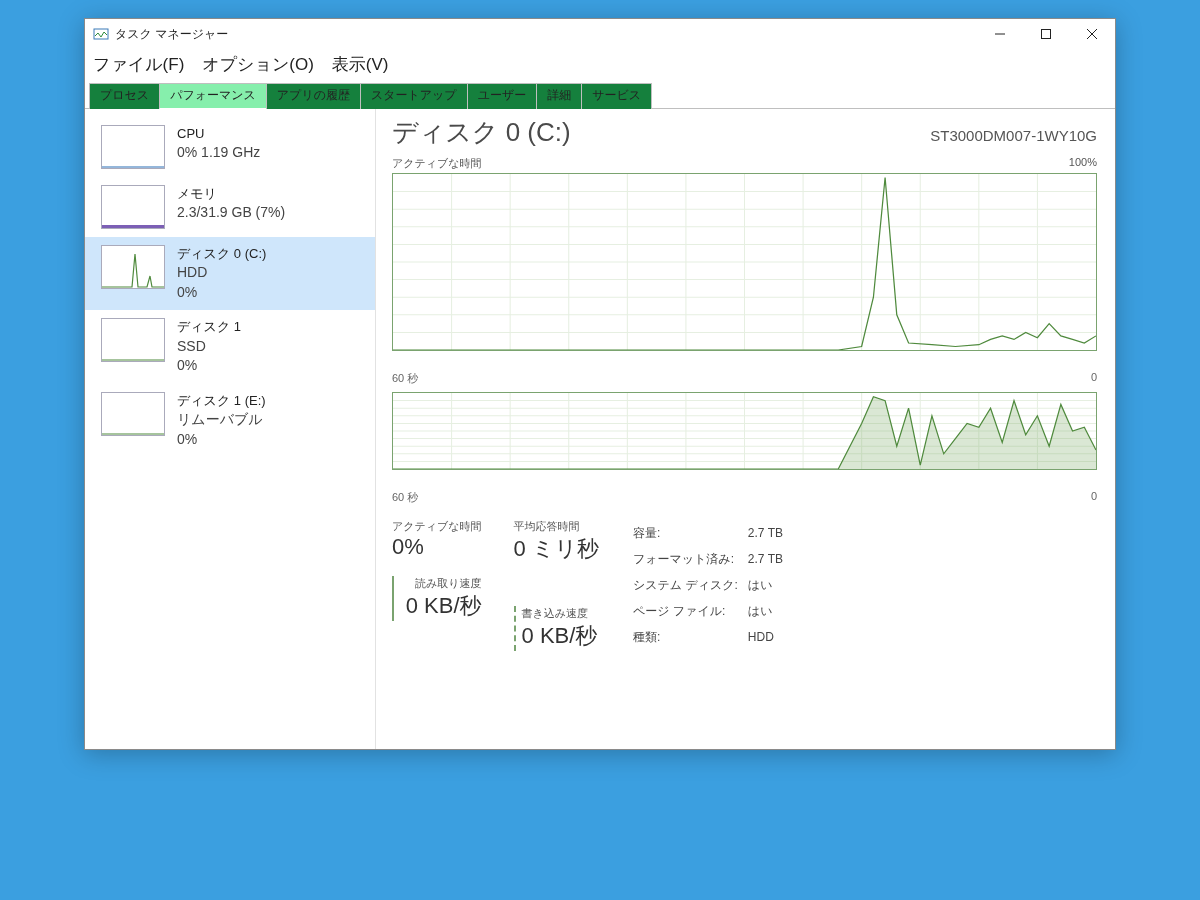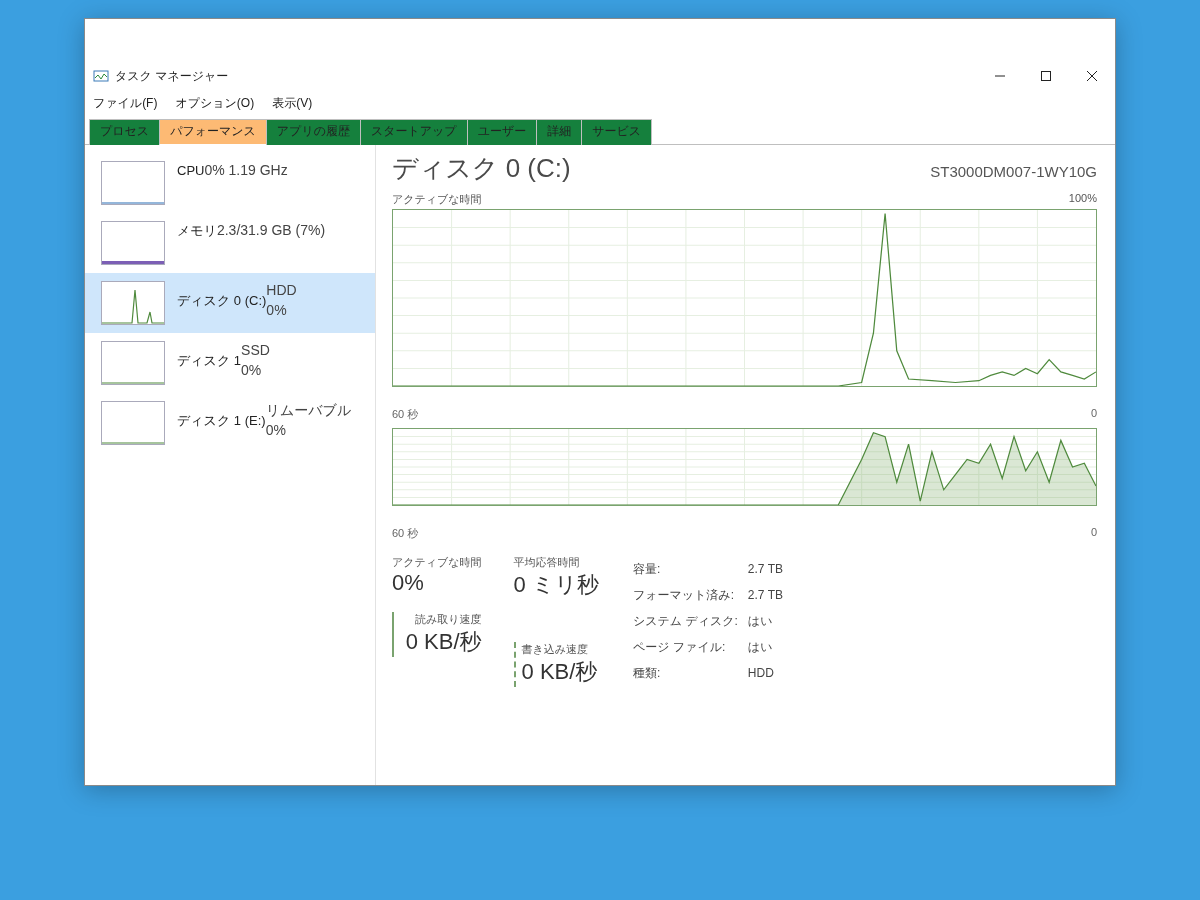--- a/index.html
+++ b/index.html
@@ -5,7 +5,7 @@
 html,body{margin:0;padding:0;height:100%;font-family:"Yu Gothic UI","Meiryo",sans-serif;font-size:12px;color:#222;}
 body{background:#3b9fe0;display:flex;align-items:flex-start;justify-content:center;}
 .window{width:1030px;margin-top:18px;background:#fff;border:1px solid #8a8a8a;box-shadow:0 4px 24px rgba(0,0,0,.25);}
-.titlebar{height:30px;display:flex;align-items:center;padding:0 0 0 8px;margin-top:42px;}
+.titlebar{height:30px;display:flex;align-items:center;padding:0 0 0 8px;}
 .titlebar .icon{width:16px;height:16px;margin-right:6px;display:inline-flex;align-items:center;justify-content:center;}
 .titlebar .title{flex:1;font-size:12px;}
 .winbtns{display:flex;height:100%;}

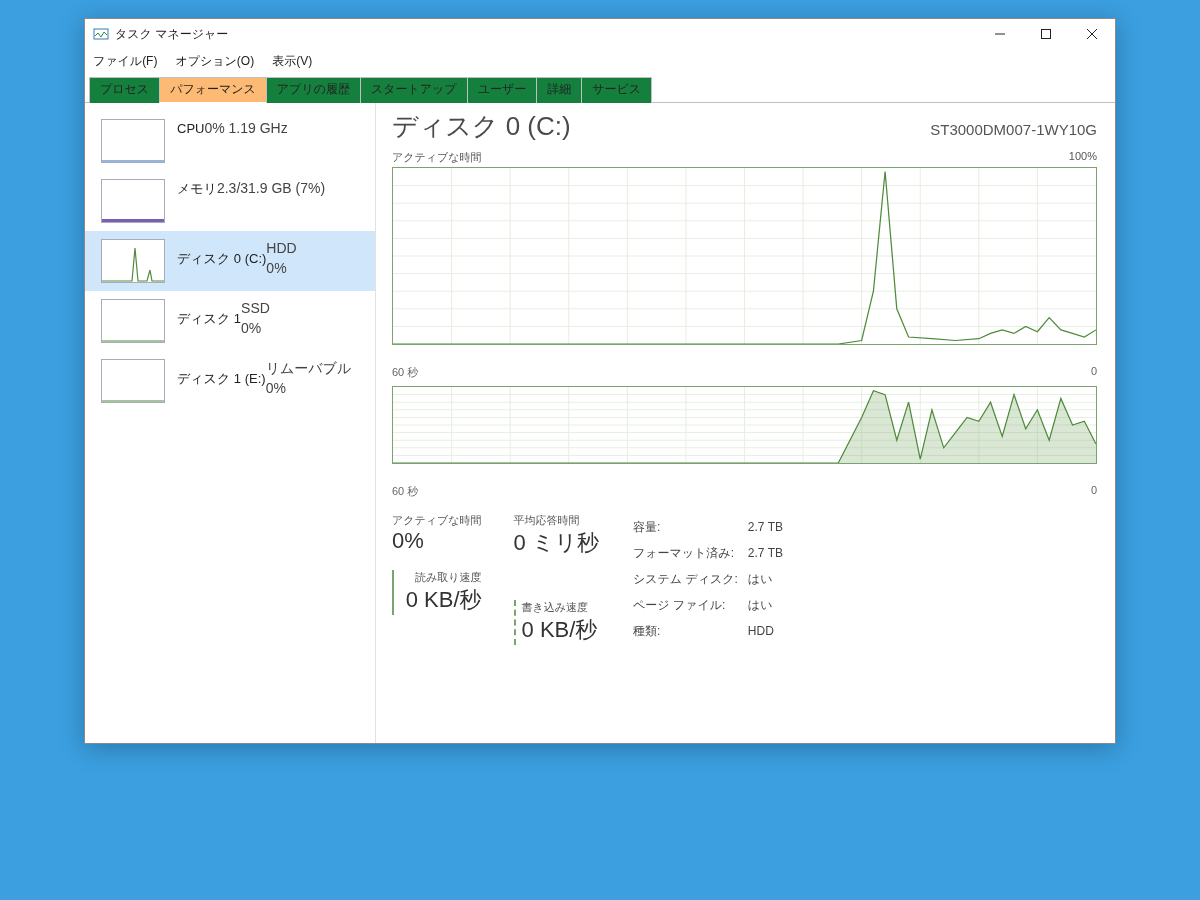--- a/index.html
+++ b/index.html
@@ -10,7 +10,7 @@
 .titlebar .title{flex:1;font-size:12px;}
 .winbtns{display:flex;height:100%;}
 .winbtn{width:46px;display:flex;align-items:center;justify-content:center;color:#222;}
-.menubar{padding:2px 6px 4px 6px;display:flex;gap:14px;font-size:12px;}
+.menubar{padding:2px 6px 4px 6px;display:flex;gap:14px;font-size:17px;}
 .menubar .mitem{padding:2px 2px;}
 .tabs{display:flex;border-bottom:1px solid #bfbfbf;padding:0 4px;}
 .tab{padding:3px 10px 4px 10px;border:1px solid #bfbfbf;border-bottom:none;margin-right:-1px;background:#15803d;font-size:12px;position:relative;top:1px;}

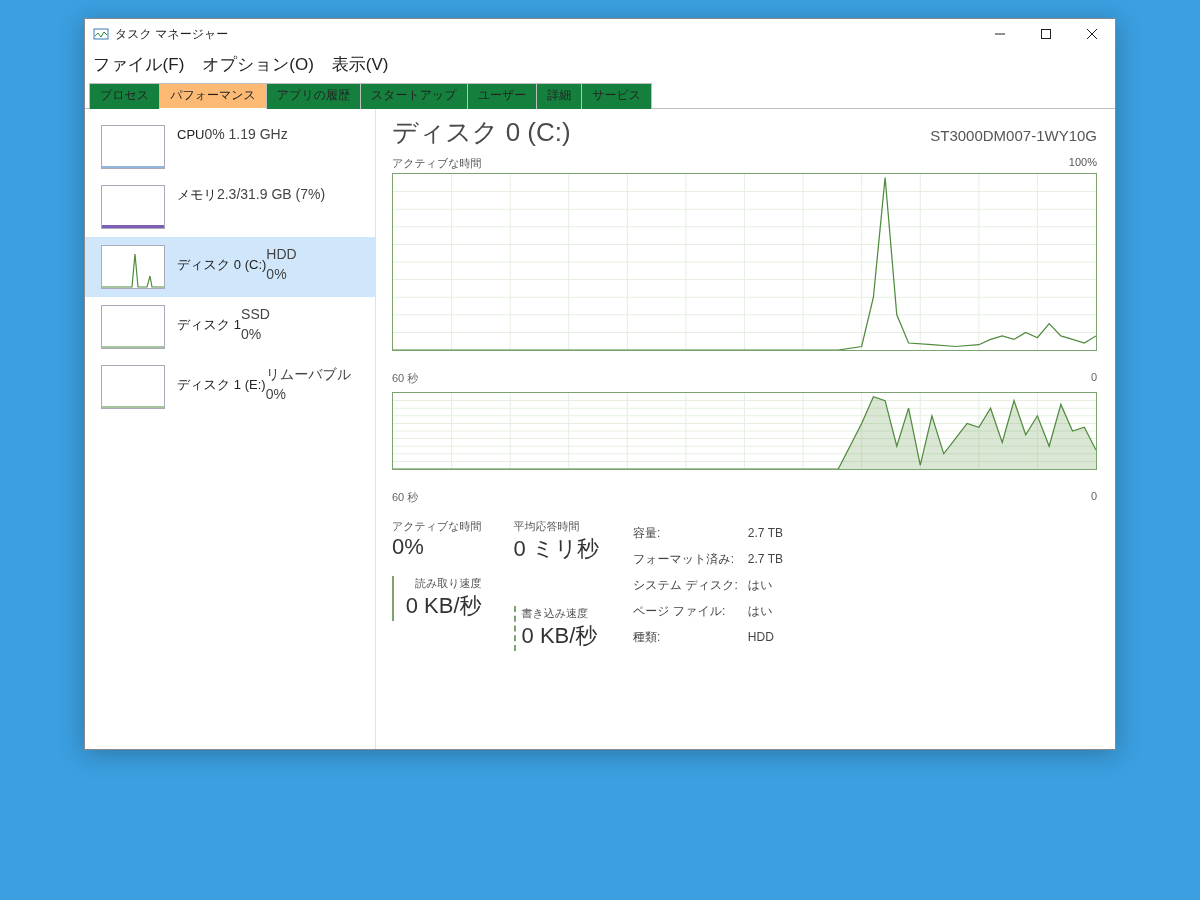--- a/index.html
+++ b/index.html
@@ -14,7 +14,7 @@
 .menubar .mitem{padding:2px 2px;}
 .tabs{display:flex;border-bottom:1px solid #bfbfbf;padding:0 4px;}
 .tab{padding:3px 10px 4px 10px;border:1px solid #bfbfbf;border-bottom:none;margin-right:-1px;background:#15803d;font-size:12px;position:relative;top:1px;}
-.tab.active{background:#fdba74;border-bottom:1px solid #fff;}
+.tab.active{background:#86efac;border-bottom:1px solid #fff;}
 .body{display:flex;min-height:640px;}
 .sidebar{width:290px;padding:8px 0;}
 .side-item{display:flex;align-items:flex-start;padding:8px 10px 8px 16px;gap:12px;}

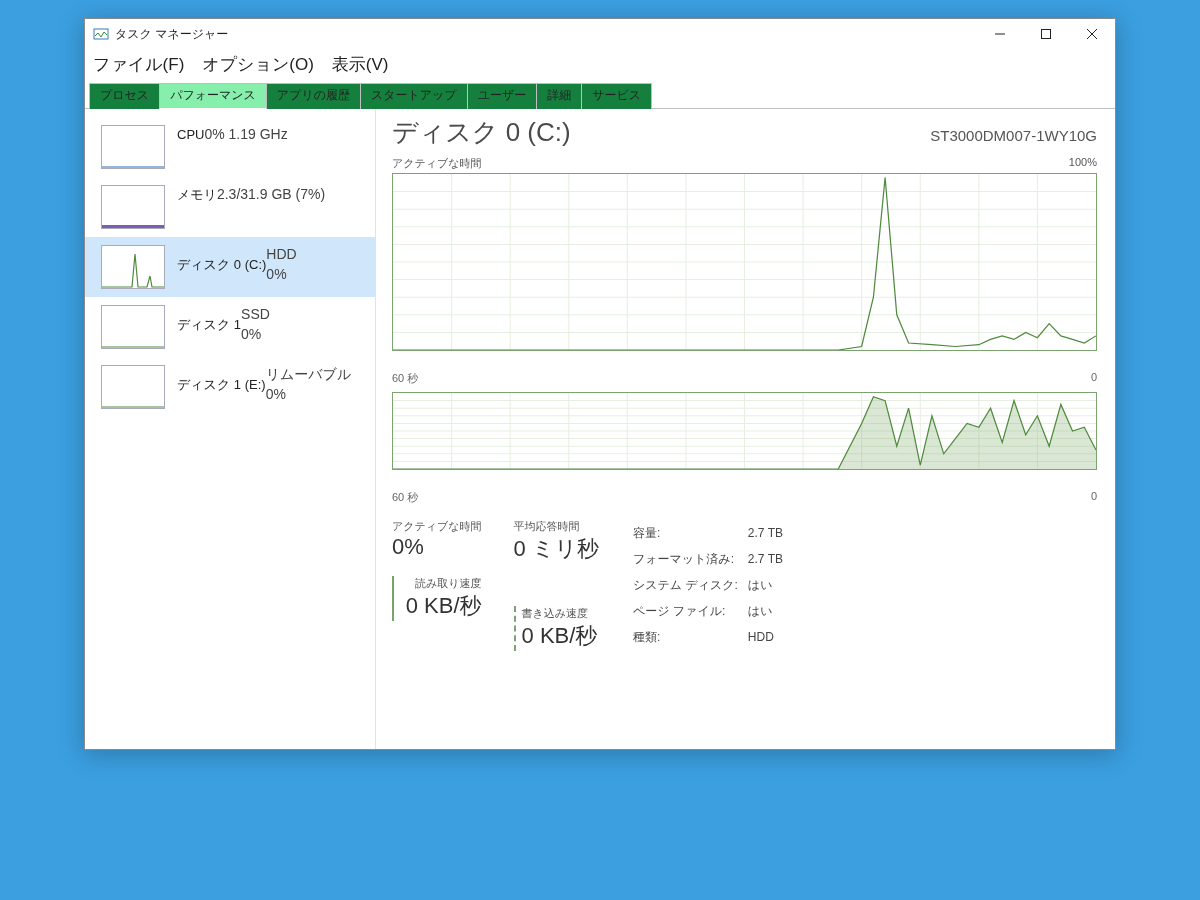--- a/index.html
+++ b/index.html
@@ -21,7 +21,7 @@
 .side-item.selected{background:#cfe6fb;}
 .thumb{width:62px;height:42px;border:1px solid #aab;background:#fff;position:relative;overflow:hidden;}
 .thumb svg{position:absolute;inset:0;}
-.side-text{display:flex;flex-direction:row;line-height:1.4;align-items:center;}
+.side-text{display:flex;flex-direction:column;line-height:1.4;}
 .side-title{font-size:13px;}
 .side-sub{font-size:14px;color:#444;}
 .main{flex:1;padding:6px 18px 10px 16px;border-left:1px solid #e2e2e2;display:flex;flex-direction:column;}

